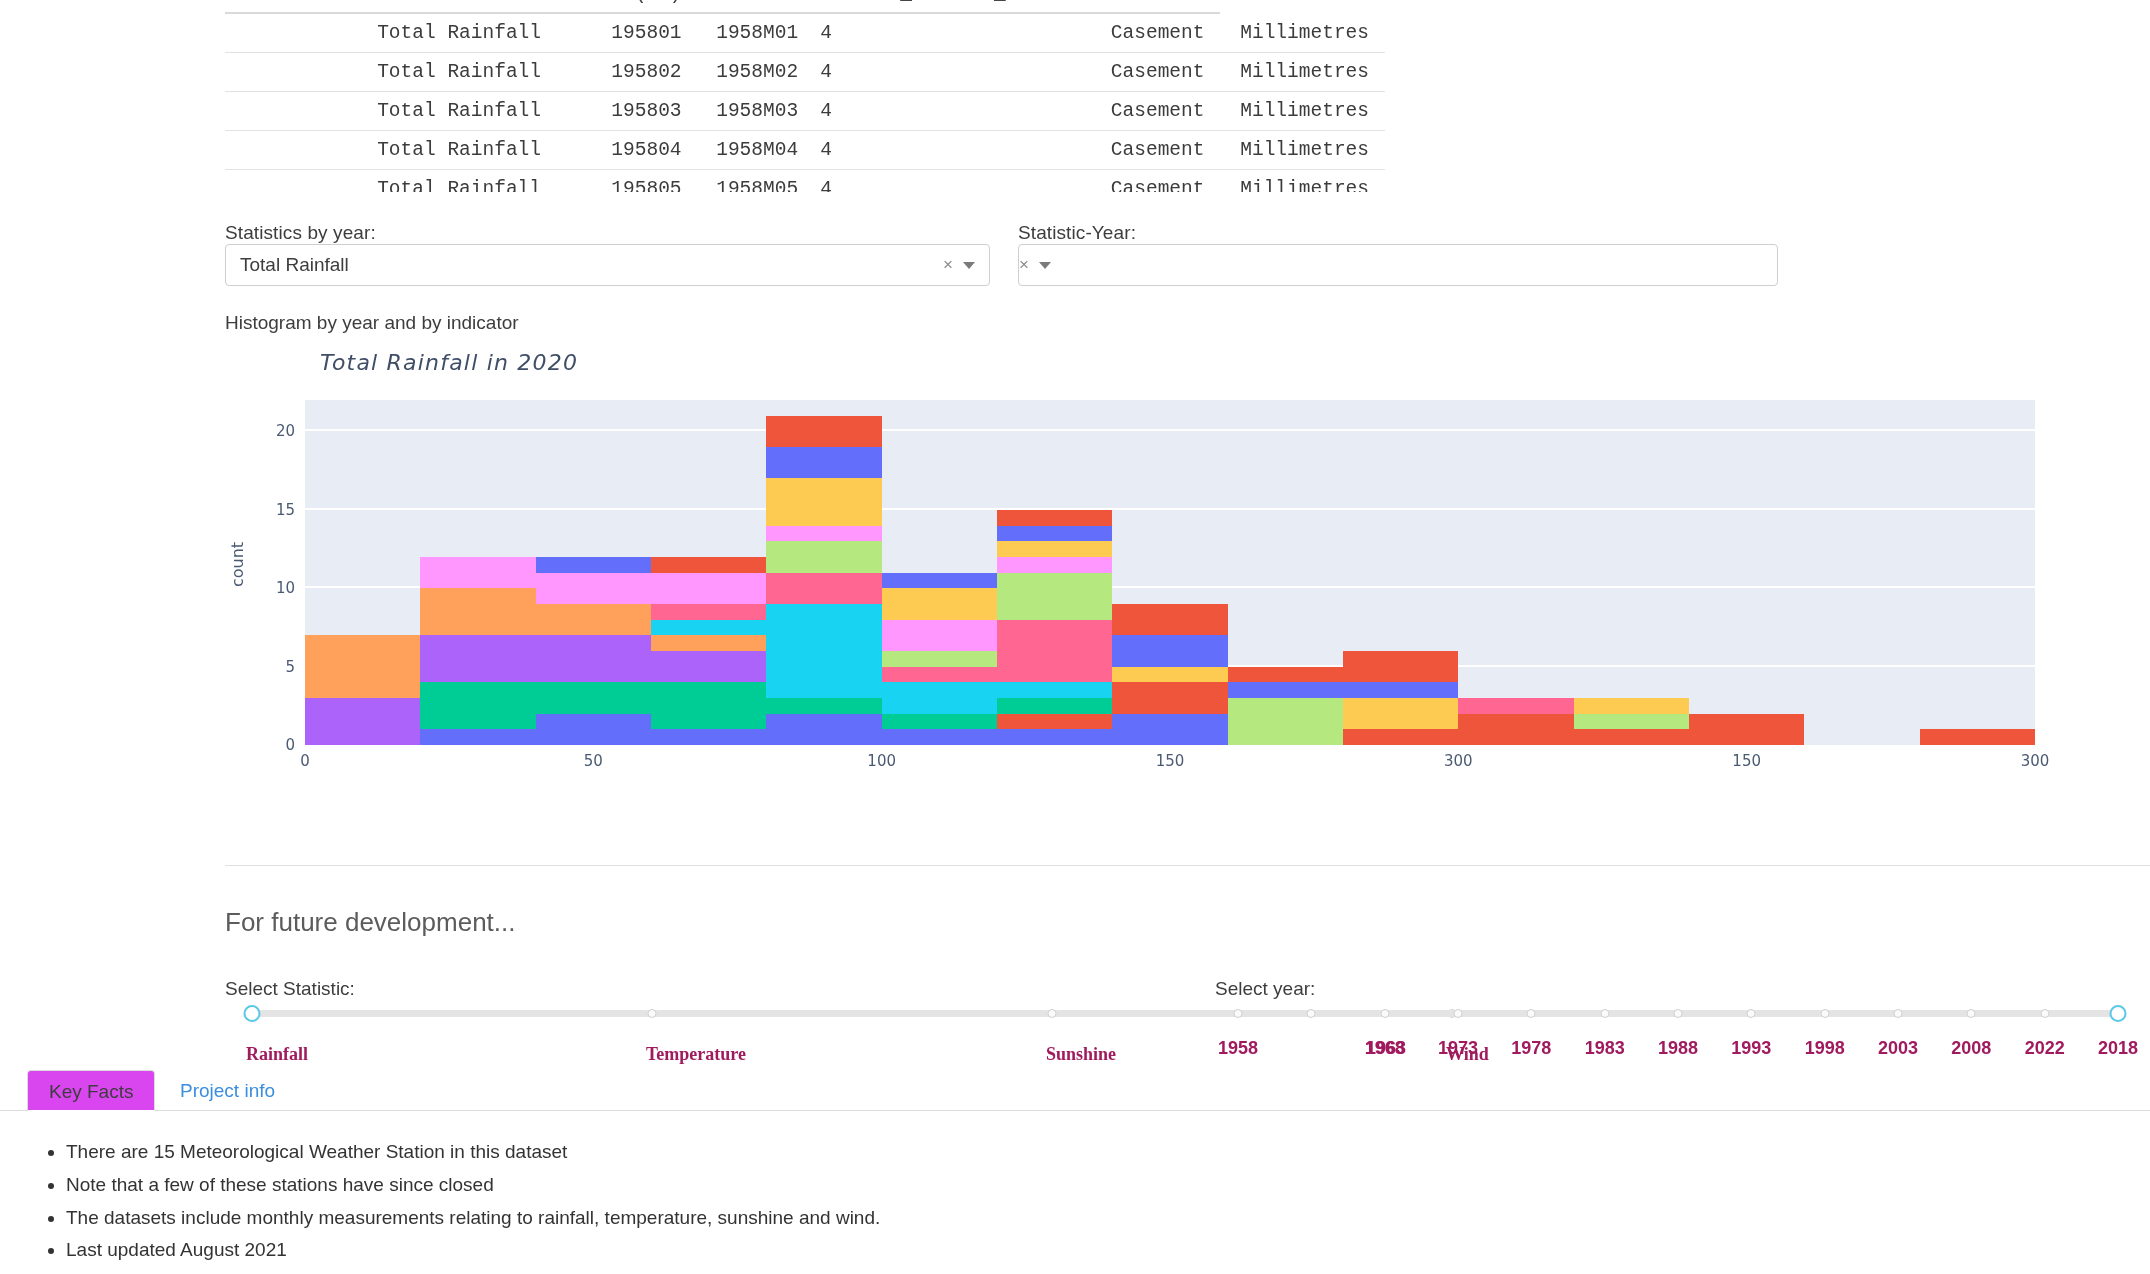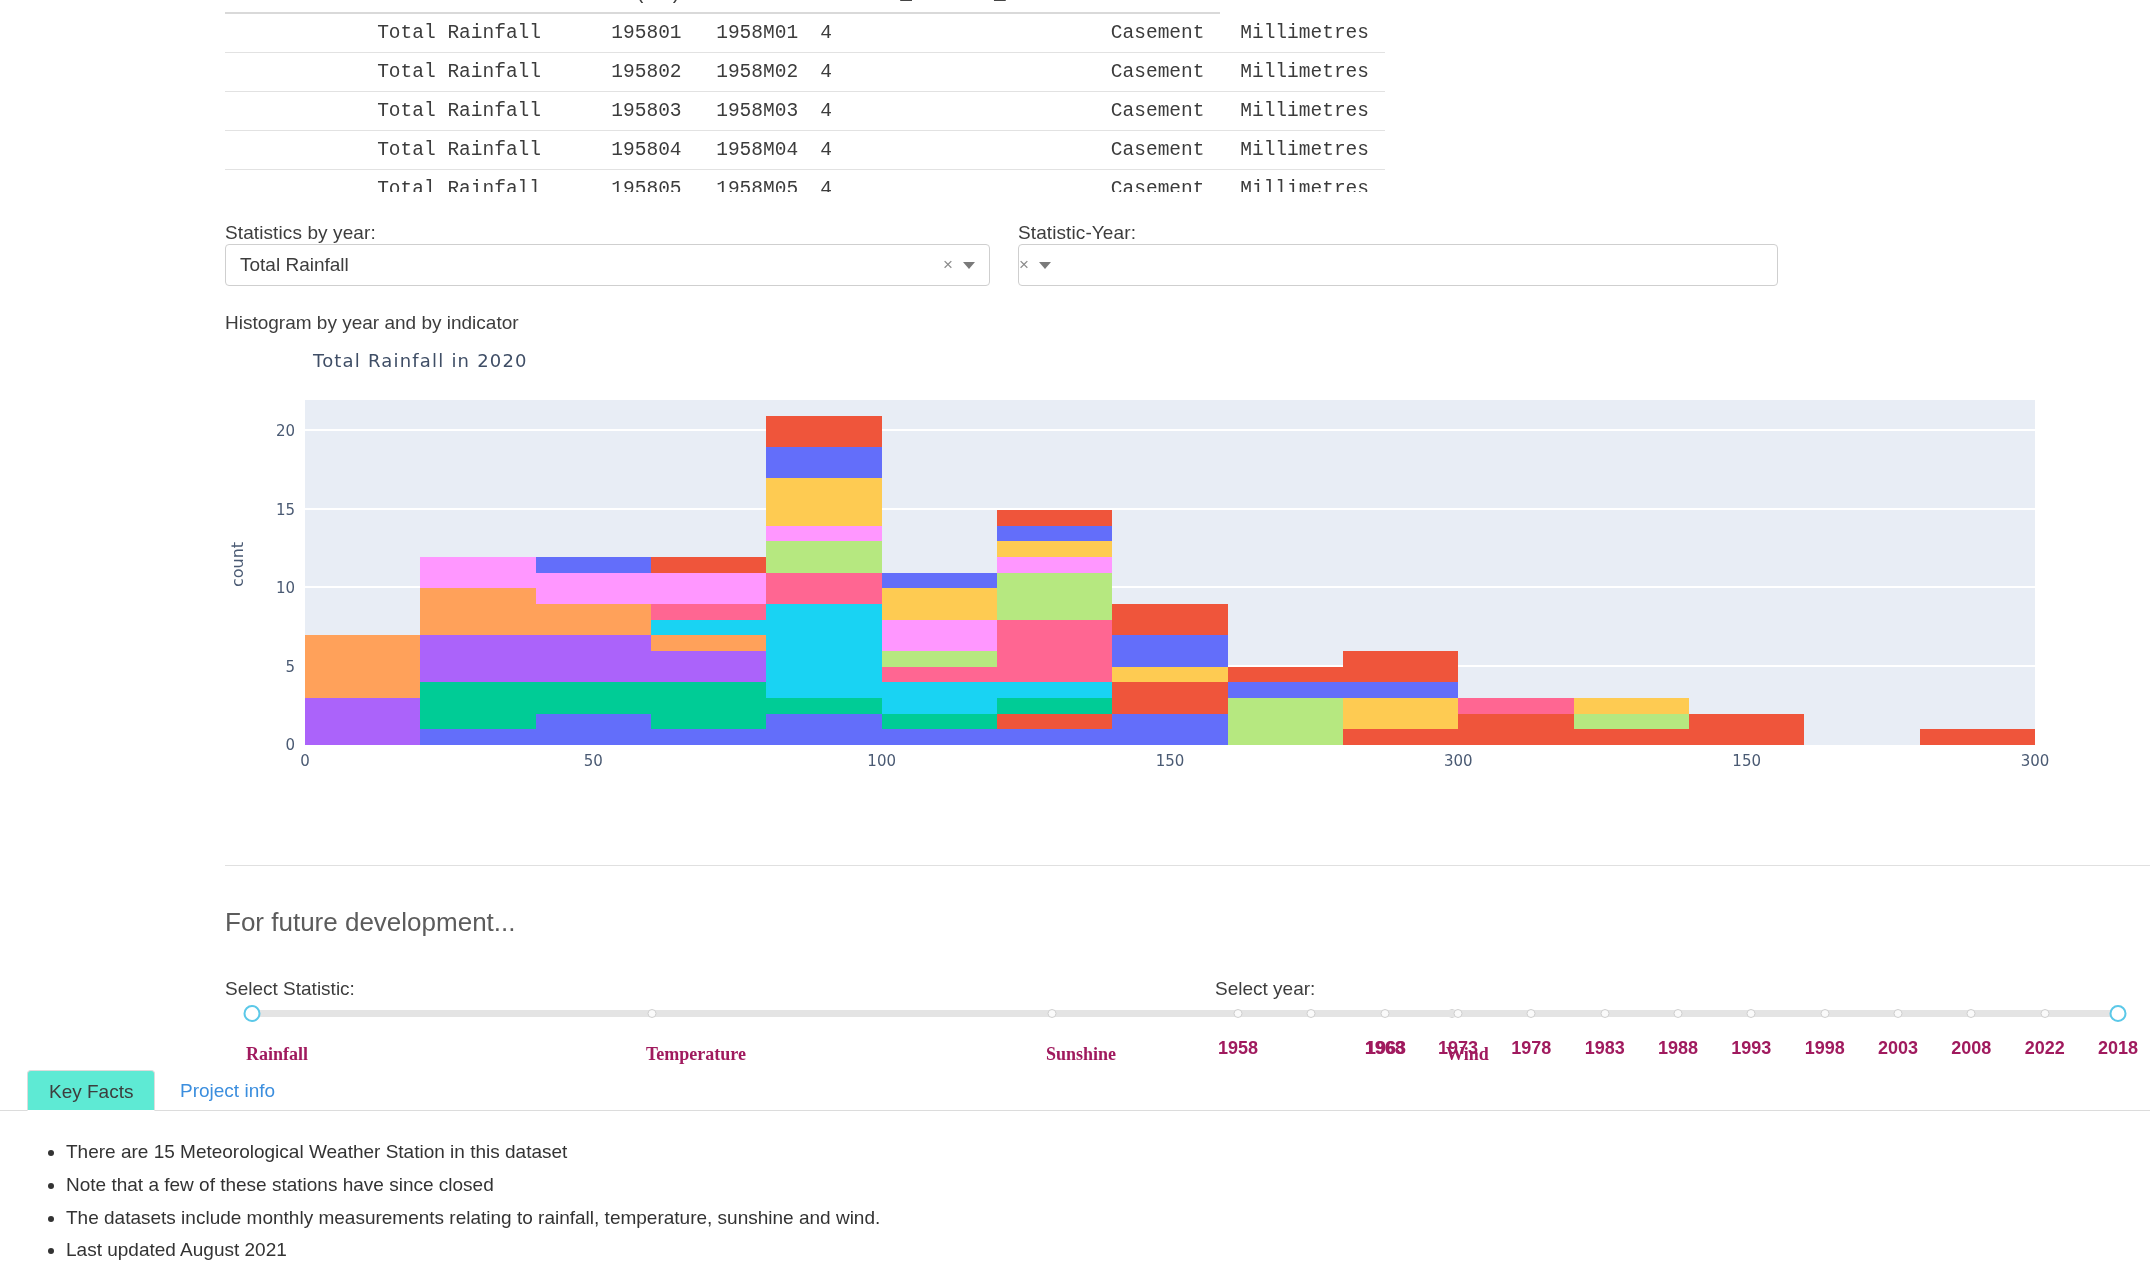--- a/index.html
+++ b/index.html
@@ -50,8 +50,8 @@
   #chart-caption{position:absolute;left:225px;top:312px;font-size:19px;color:#3d3d3d;}
   #chart-wrap{position:absolute;left:225px;top:340px;width:1925px;height:470px;}
   #chart-title{
-    position:absolute;left:88px;top:10px;font-size:18px;color:#3f4e66;
-    letter-spacing:1.2px;font-family:"DejaVu Sans", sans-serif;
+    position:absolute;left:95px;top:10px;font-size:22px;color:#3f4e66;
+    letter-spacing:1.2px;font-family:"DejaVu Sans", sans-serif;font-style:italic;
   }
   #plot{
     position:absolute;left:80px;top:60px;width:1730px;height:345px;

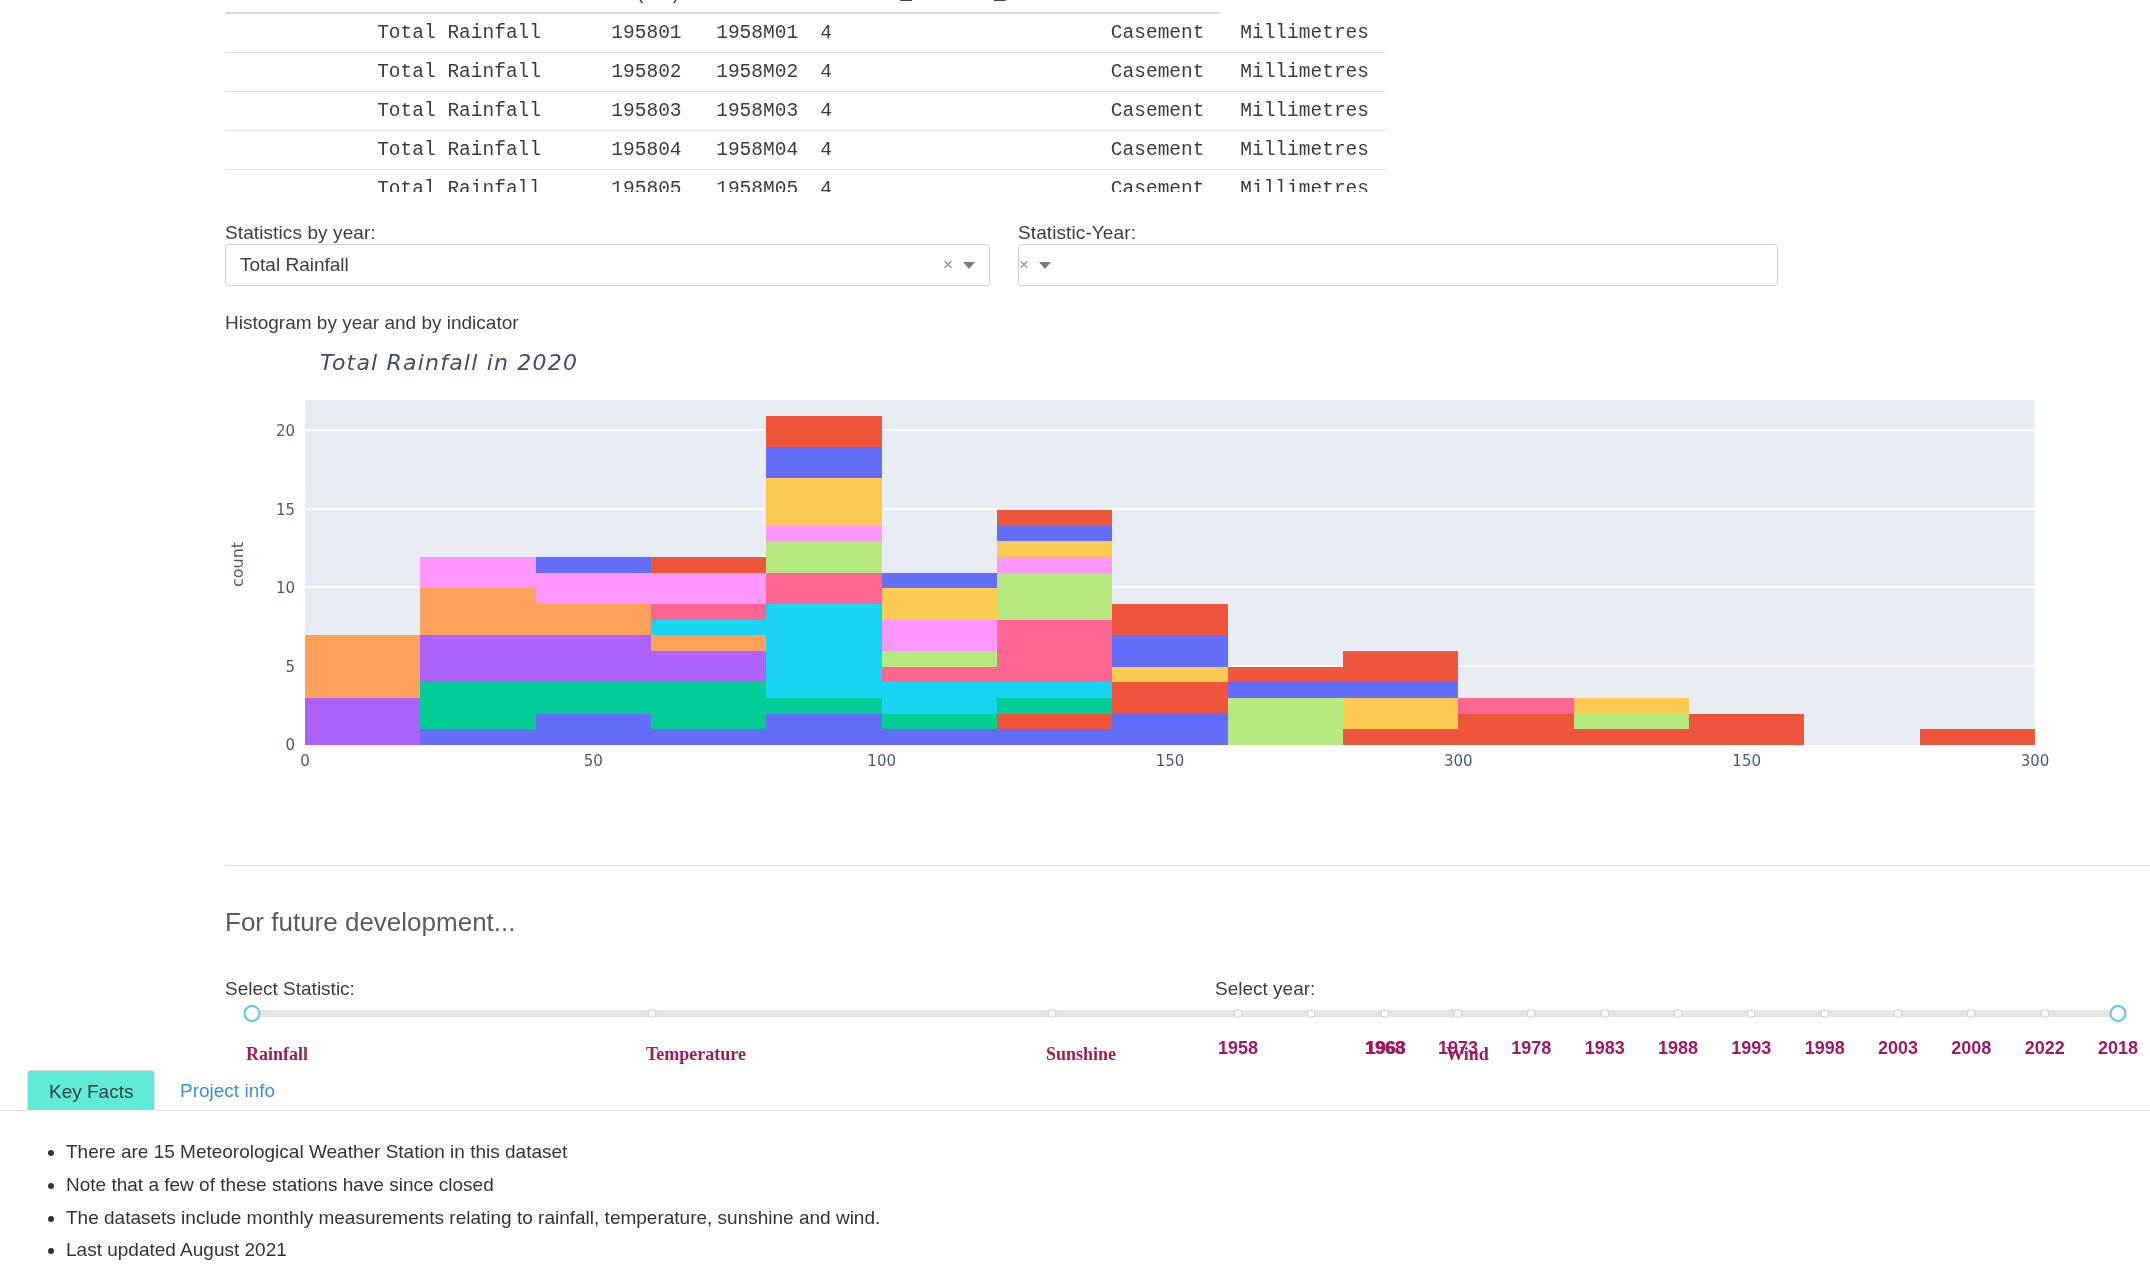--- a/index.html
+++ b/index.html
@@ -112,7 +112,7 @@
   }
   .tab.active{
     border:1px solid #dcdcdc;border-bottom:1px solid #fff;border-radius:4px 4px 0 0;
-    color:#3d3d3d;background:#5eead4;
+    color:#3d3d3d;background:#d946ef;
   }
   .tab.inactive{color:#3b8ede;}
   

